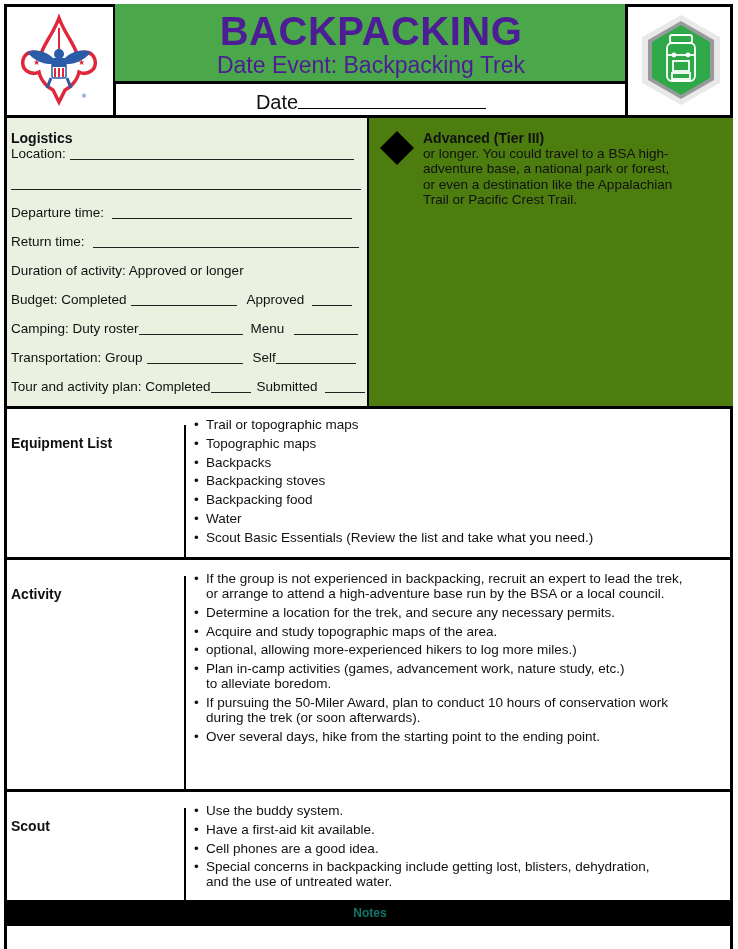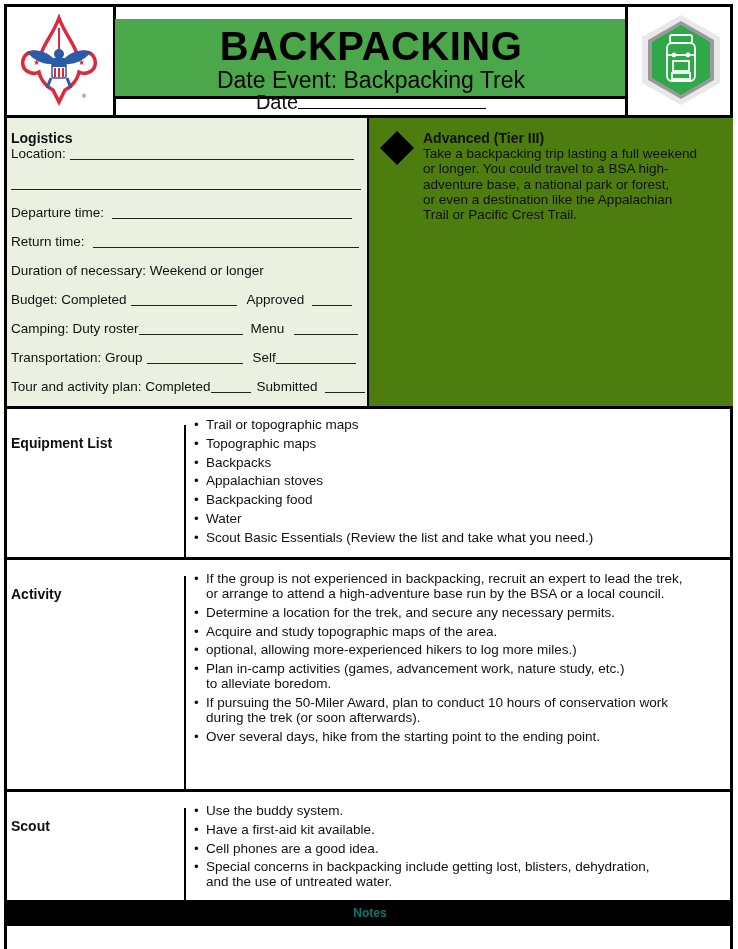--- a/index.html
+++ b/index.html
@@ -10,8 +10,8 @@
   
   .logo-cell { position:absolute; left:4px; top:4px; width:112px; height:114px; box-sizing:border-box;
                border-right:3px solid #000; border-bottom:3px solid #000; display:flex; align-items:center; justify-content:center; }
-  .title-cell { position:absolute; left:115px; top:19px; width:512px; height:80px; background:#4ba84a;
-                border-bottom:3px solid #000; box-sizing:border-box; text-align:center; color:#000000; }
+  .title-cell { position:absolute; left:115px; top:4px; width:512px; height:80px; background:#4ba84a;
+                border-bottom:3px solid #000; box-sizing:border-box; text-align:center; color:#4c1d95; }
   .title-main { font-weight:bold; font-size:40px; line-height:42px; margin-top:6px; letter-spacing:0.5px; }
   .title-sub { font-size:23px; line-height:26px; }
   .date-cell { position:absolute; left:115px; top:83px; width:512px; height:35px; box-sizing:border-box;

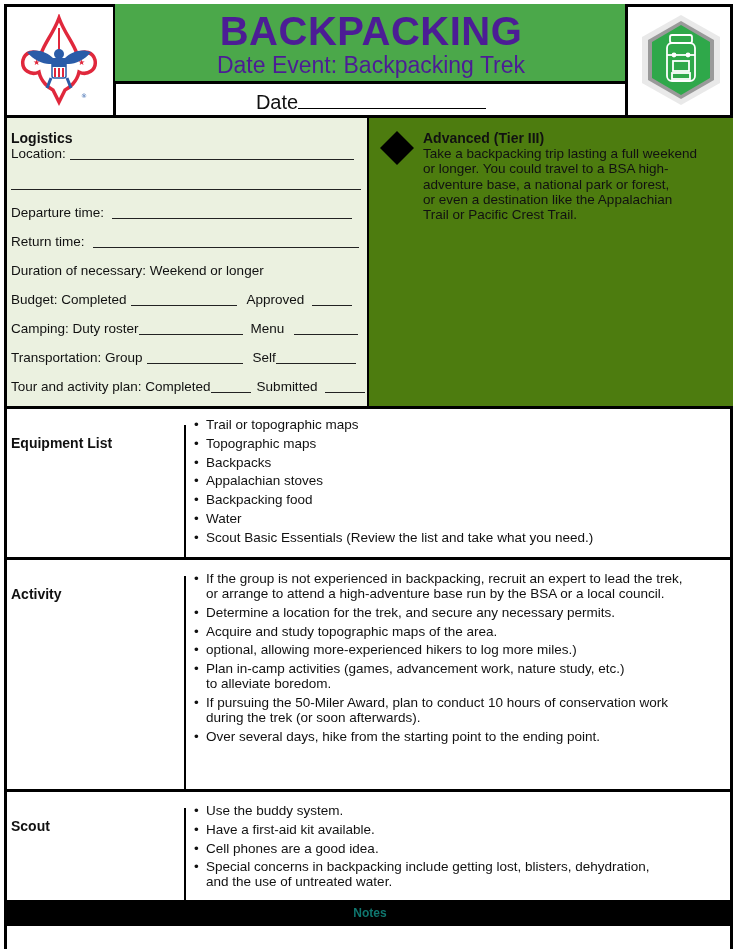--- a/index.html
+++ b/index.html
@@ -143,7 +143,6 @@
   <div class="diamond"></div>
   <div class="tier-text">
     <div class="tier-title">Advanced (Tier III)</div>
-    <div>Take a backpacking trip lasting a full weekend</div>
     <div>or longer. You could travel to a BSA high-</div>
     <div>adventure base, a national park or forest,</div>
     <div>or even a destination like the Appalachian</div>

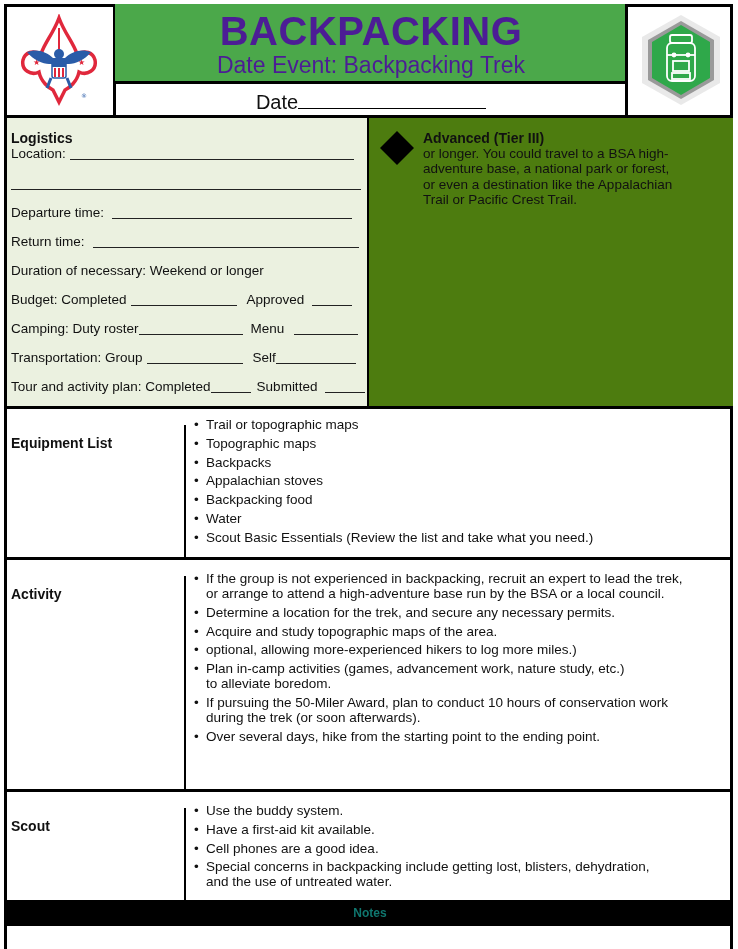--- a/index.html
+++ b/index.html
@@ -111,7 +111,7 @@
     <span class="blank" style="width:266px;margin-left:8px"></span>
   </div>
   <div class="lrow">
-      <span>Duration of necessary: Weekend or longer</span>
+      <span>Duration of activity: Approved or longer</span>
     </div>
   <div class="lrow">
     <span>Budget: Completed</span>

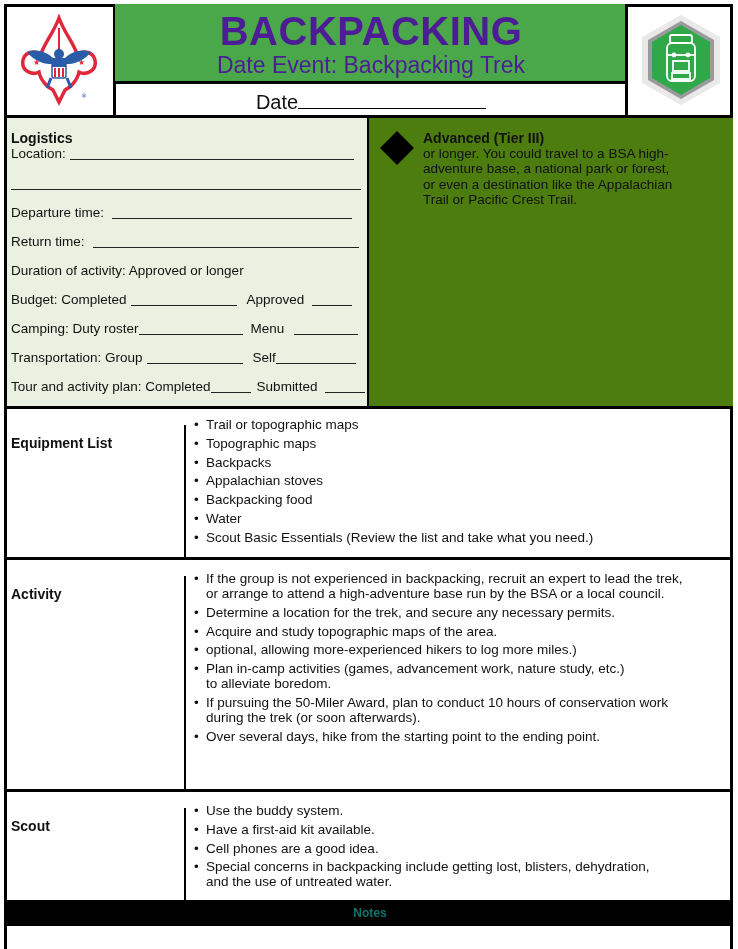--- a/index.html
+++ b/index.html
@@ -157,7 +157,7 @@
         <li>Trail or topographic maps</li>
         <li>Topographic maps</li>
         <li>Backpacks</li>
-        <li>Appalachian stoves</li>
+        <li>Backpacking stoves</li>
         <li>Backpacking food</li>
         <li>Water</li>
         <li>Scout Basic Essentials (Review the list and take what you need.)</li>

